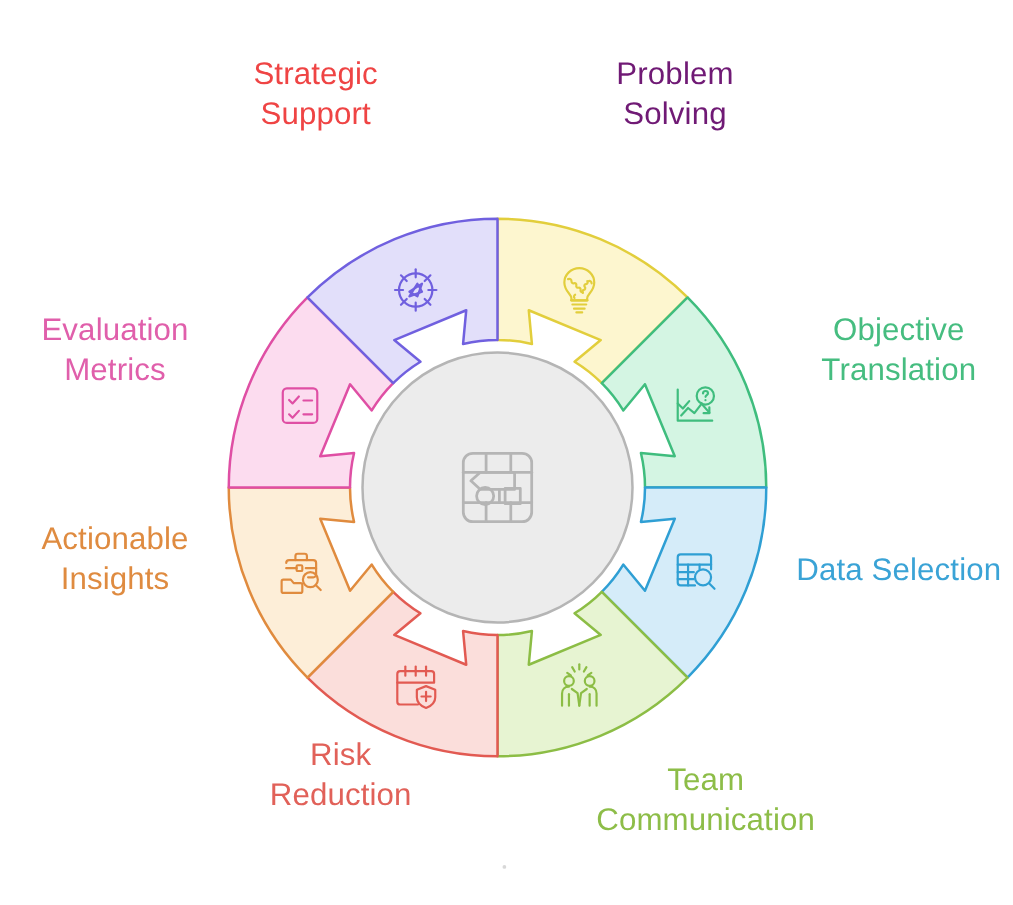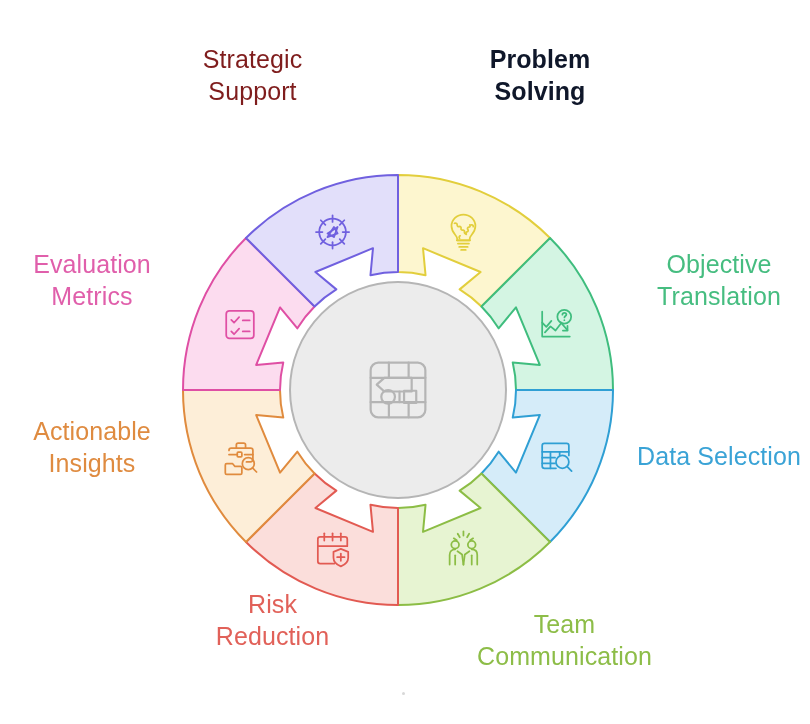--- a/index.html
+++ b/index.html
@@ -162,7 +162,7 @@
       </g>
     </svg></div>
 
-<div class="label label-tl" style="color: #7f1d1d;">Strategic
+<div class="label label-tl" style="color: #ef4444;">Strategic
 Support</div>
 <div class="label label-tr" style="color: #0f172a; font-weight: bold;">Problem
 Solving</div>

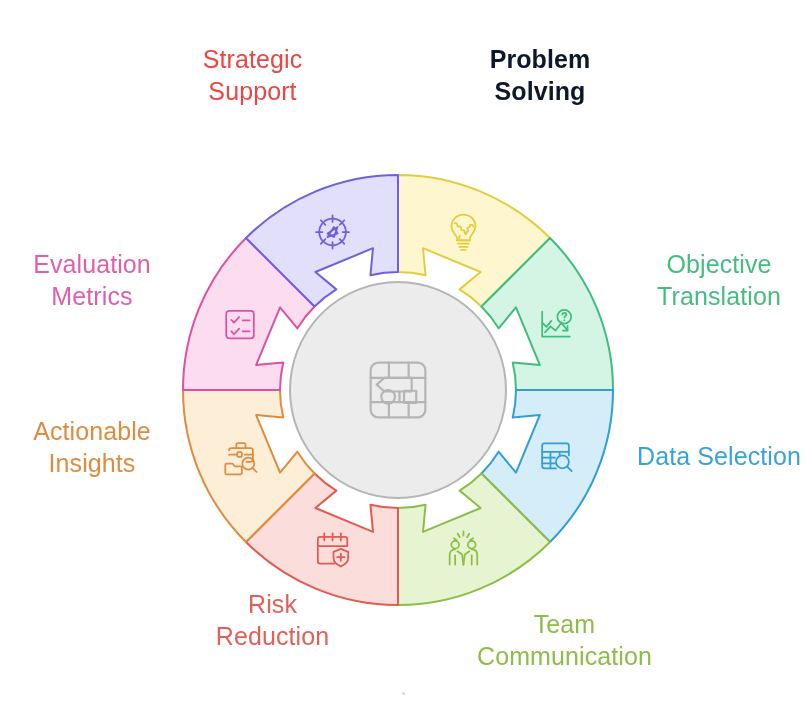--- a/index.html
+++ b/index.html
@@ -164,7 +164,7 @@
 
 <div class="label label-tl" style="color: #ef4444;">Strategic
 Support</div>
-<div class="label label-tr" style="color: #0f172a; font-weight: bold;">Problem
+<div class="label label-tr" style="color: #701a75;">Problem
 Solving</div>
 <div class="label label-l1" style="color: rgb(224, 95, 171);">Evaluation
 Metrics</div>

